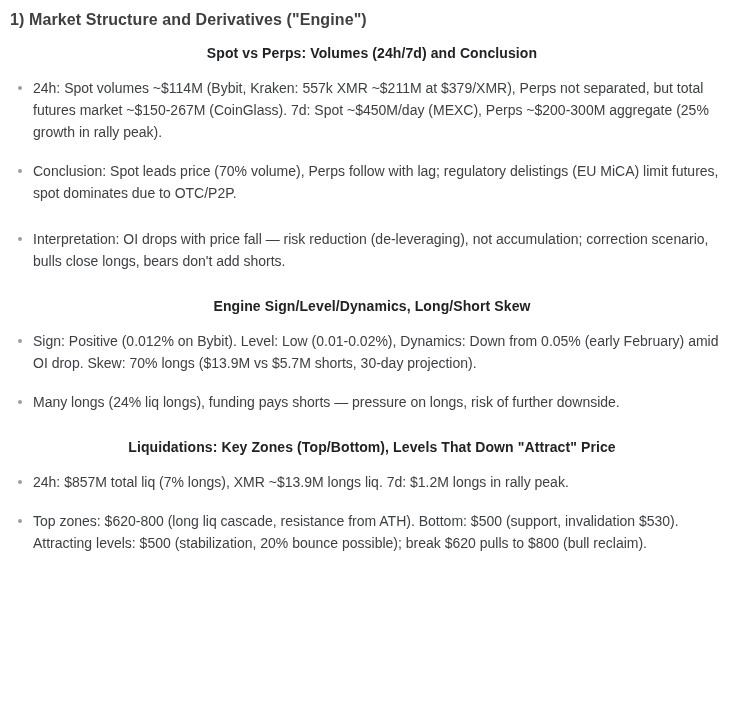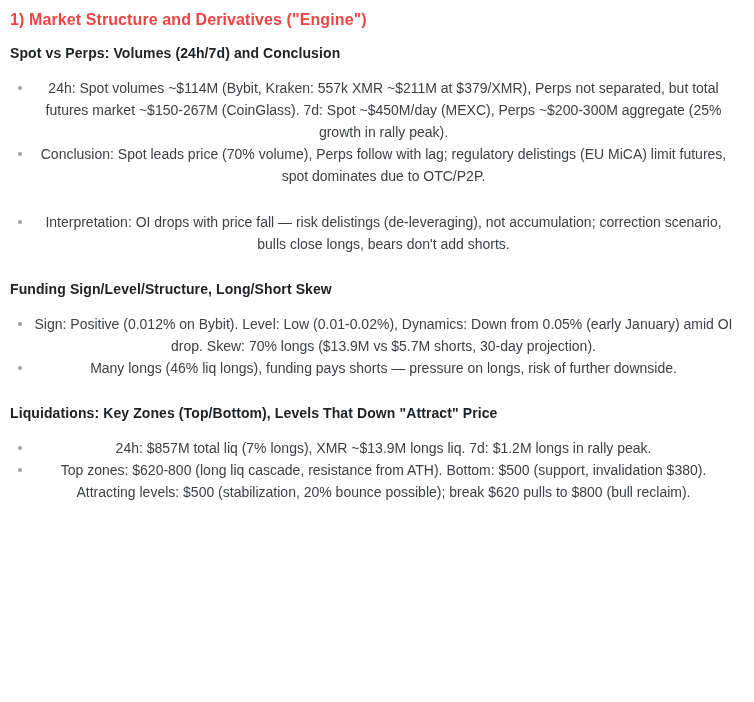--- a/index.html
+++ b/index.html
@@ -24,7 +24,7 @@
     font-size: 16px;
     line-height: 22px;
     font-weight: 700;
-    color: #ef4444;
+    color: #404040;
     letter-spacing: 0.1px;
   }
   section.doc-section { margin-top: 24px; }

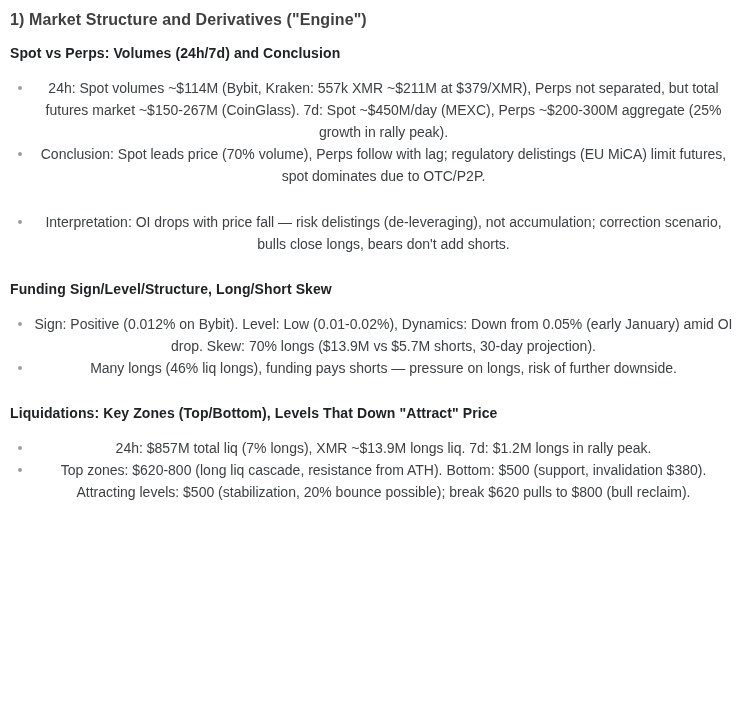--- a/index.html
+++ b/index.html
@@ -36,6 +36,7 @@
     font-weight: 700;
     color: #202326;
     letter-spacing: 0.1px;
+    text-align: center;
   }
   ul.bullet-list {
     list-style: none;

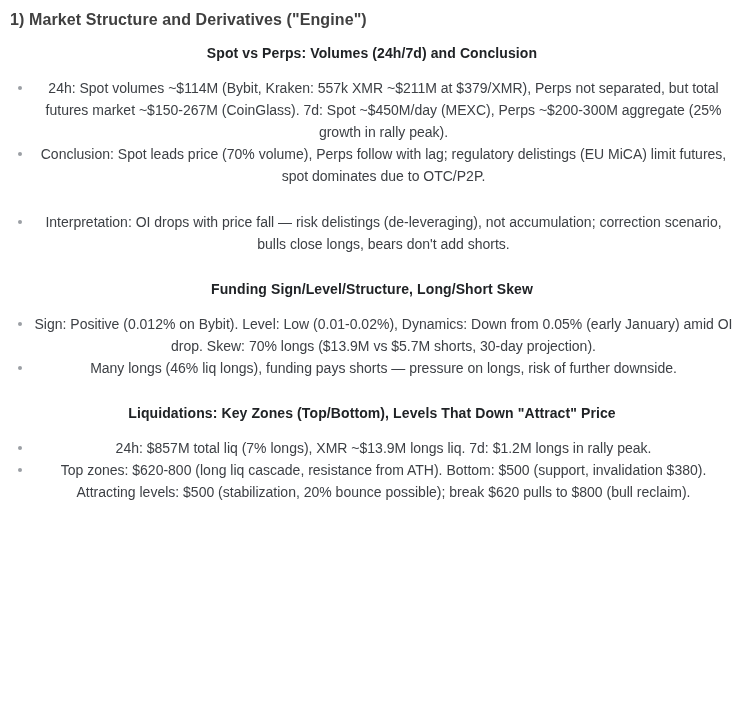--- a/index.html
+++ b/index.html
@@ -42,7 +42,6 @@
     list-style: none;
     margin: 0;
     padding: 0 0 0 23px;
-    text-align: center;
   }
   ul.bullet-list li { position: relative; }
   ul.bullet-list li + li { }

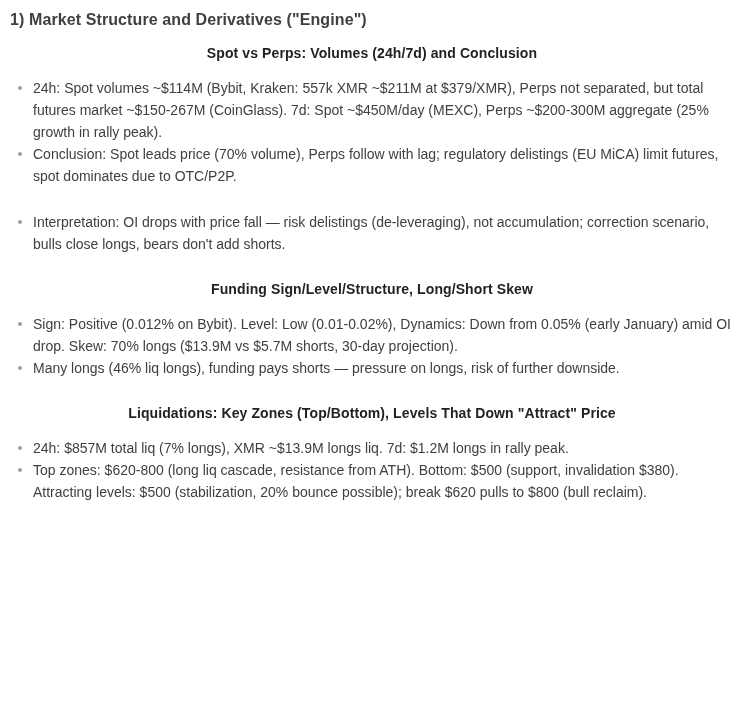--- a/index.html
+++ b/index.html
@@ -44,7 +44,7 @@
     padding: 0 0 0 23px;
   }
   ul.bullet-list li { position: relative; }
-  ul.bullet-list li + li { }
+  ul.bullet-list li + li { margin-top: 17px; }
   .bullet-dot {
     position: absolute;
     left: -15px;

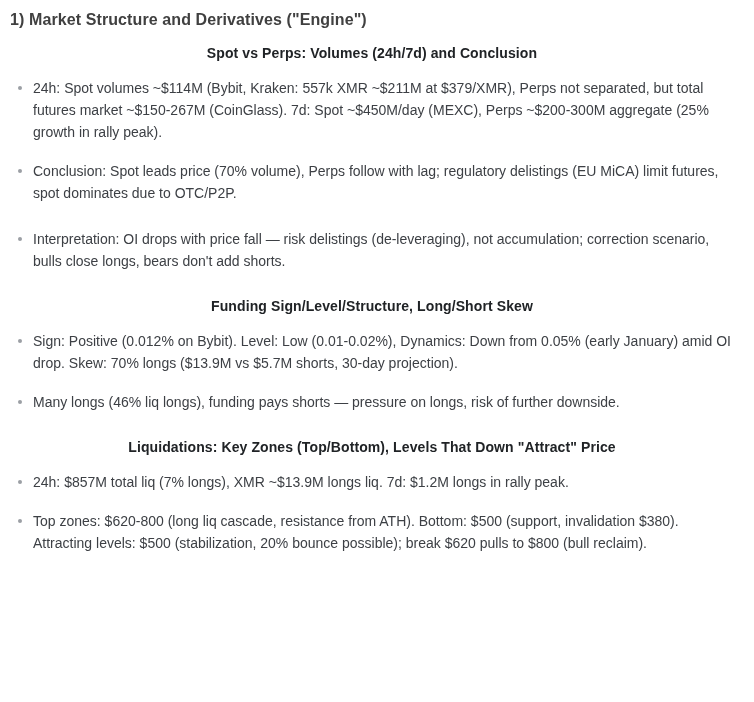--- a/index.html
+++ b/index.html
@@ -81,7 +81,7 @@
     <ul class="bullet-list">
       <li>
         <span class="bullet-dot"></span>
-        <span class="bullet-text">Interpretation: OI drops with price fall — risk delistings (de-leveraging), not accumulation; correction scenario, bulls close longs, bears don't add shorts.</span>
+        <span class="bullet-text">Interpretation: OI drops with price fall — risk reduction (de-leveraging), not accumulation; correction scenario, bulls close longs, bears don't add shorts.</span>
       </li>
     </ul>
   </section>

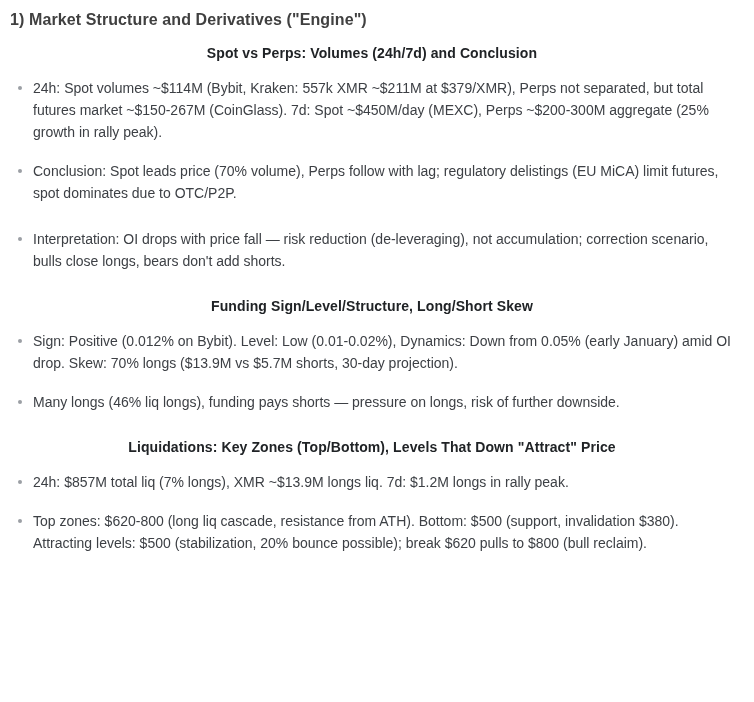--- a/index.html
+++ b/index.html
@@ -87,7 +87,7 @@
   </section>
 
   <section class="doc-section">
-    <h2 class="section-heading">Funding Sign/Level/Structure, Long/Short Skew</h2>
+    <h2 class="section-heading">Engine Sign/Level/Dynamics, Long/Short Skew</h2>
     <ul class="bullet-list">
       <li>
         <span class="bullet-dot"></span>

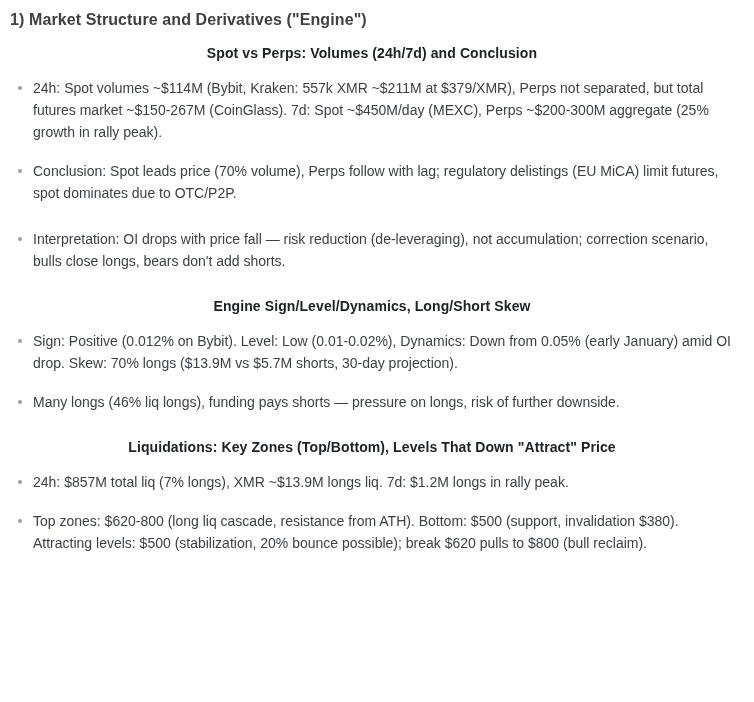--- a/index.html
+++ b/index.html
@@ -91,7 +91,7 @@
     <ul class="bullet-list">
       <li>
         <span class="bullet-dot"></span>
-        <span class="bullet-text">Sign: Positive (0.012% on Bybit). Level: Low (0.01-0.02%), Dynamics: Down from 0.05% (early January) amid OI drop. Skew: 70% longs ($13.9M vs $5.7M shorts, 30-day projection).</span>
+        <span class="bullet-text">Sign: Positive (0.012% on Bybit). Level: Low (0.01-0.02%), Dynamics: Down from 0.05% (early February) amid OI drop. Skew: 70% longs ($13.9M vs $5.7M shorts, 30-day projection).</span>
       </li>
       <li>
         <span class="bullet-dot"></span>

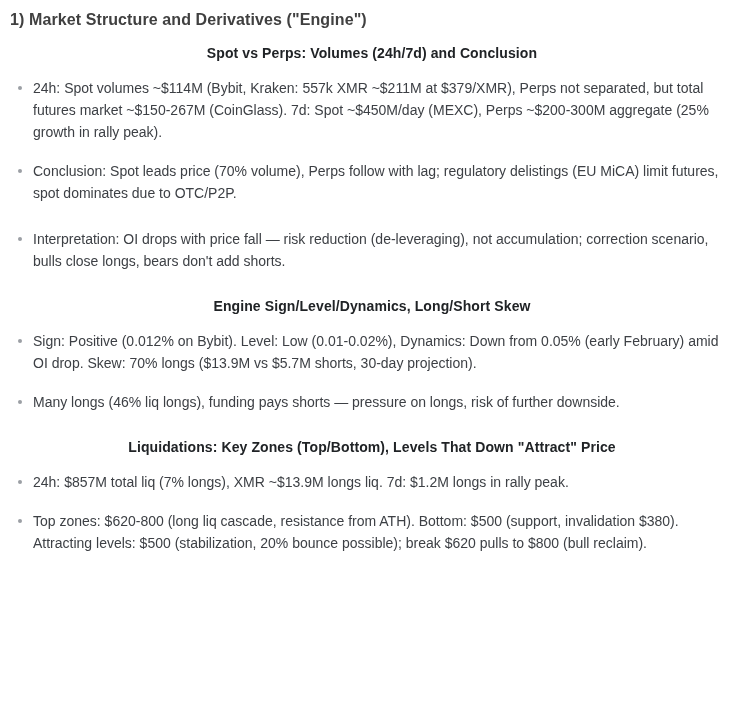--- a/index.html
+++ b/index.html
@@ -95,7 +95,7 @@
       </li>
       <li>
         <span class="bullet-dot"></span>
-        <span class="bullet-text">Many longs (46% liq longs), funding pays shorts — pressure on longs, risk of further downside.</span>
+        <span class="bullet-text">Many longs (24% liq longs), funding pays shorts — pressure on longs, risk of further downside.</span>
       </li>
     </ul>
   </section>

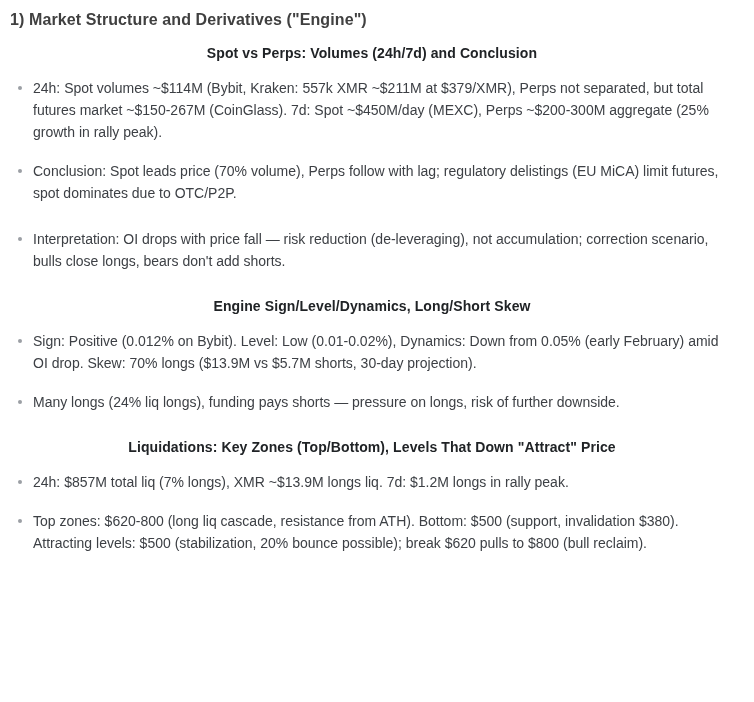--- a/index.html
+++ b/index.html
@@ -109,7 +109,7 @@
       </li>
       <li>
         <span class="bullet-dot"></span>
-        <span class="bullet-text">Top zones: $620-800 (long liq cascade, resistance from ATH). Bottom: $500 (support, invalidation $380). Attracting levels: $500 (stabilization, 20% bounce possible); break $620 pulls to $800 (bull reclaim).</span>
+        <span class="bullet-text">Top zones: $620-800 (long liq cascade, resistance from ATH). Bottom: $500 (support, invalidation $530). Attracting levels: $500 (stabilization, 20% bounce possible); break $620 pulls to $800 (bull reclaim).</span>
       </li>
     </ul>
   </section>

